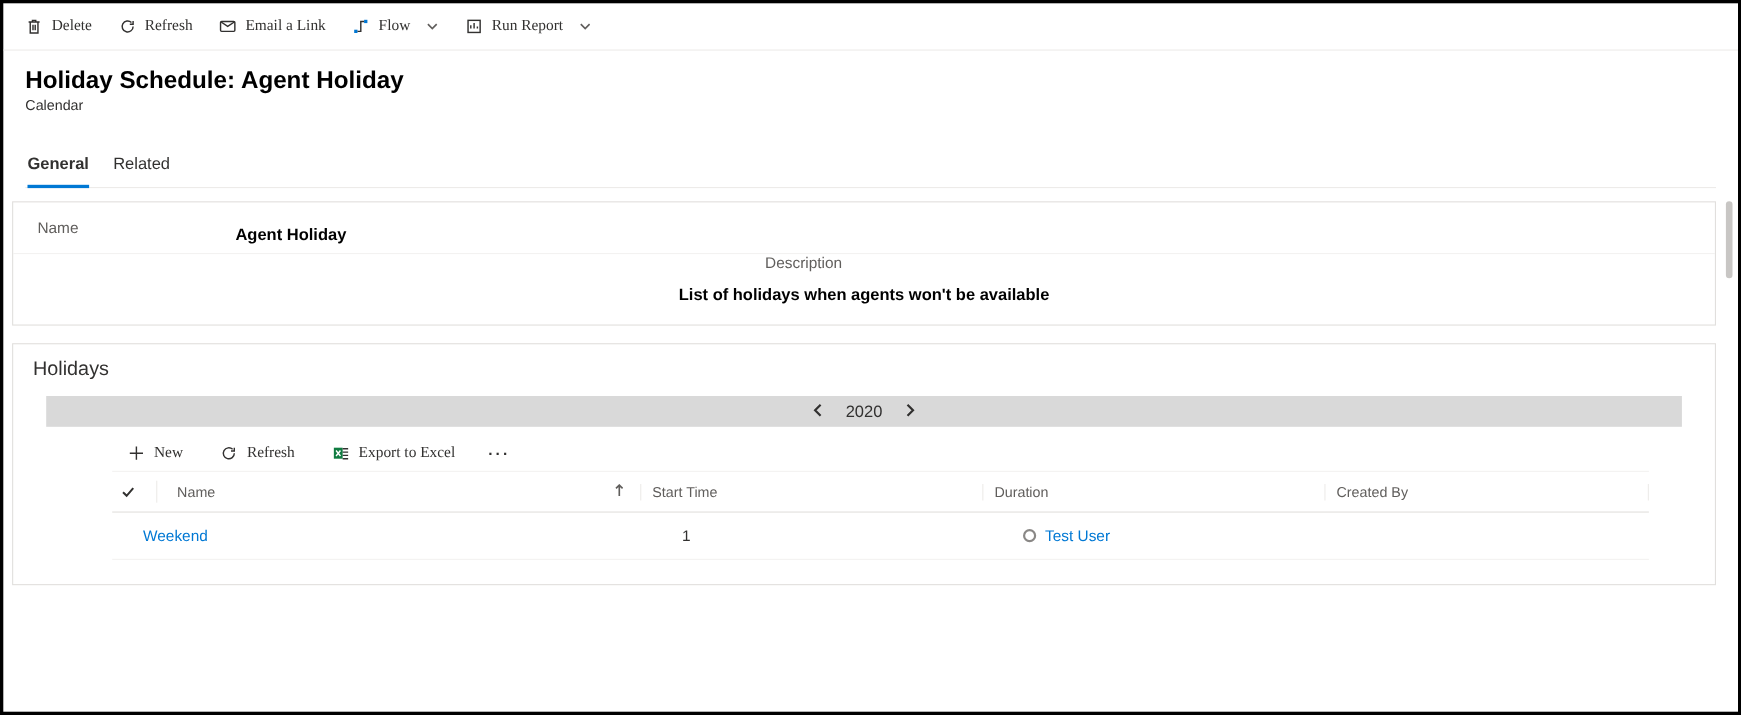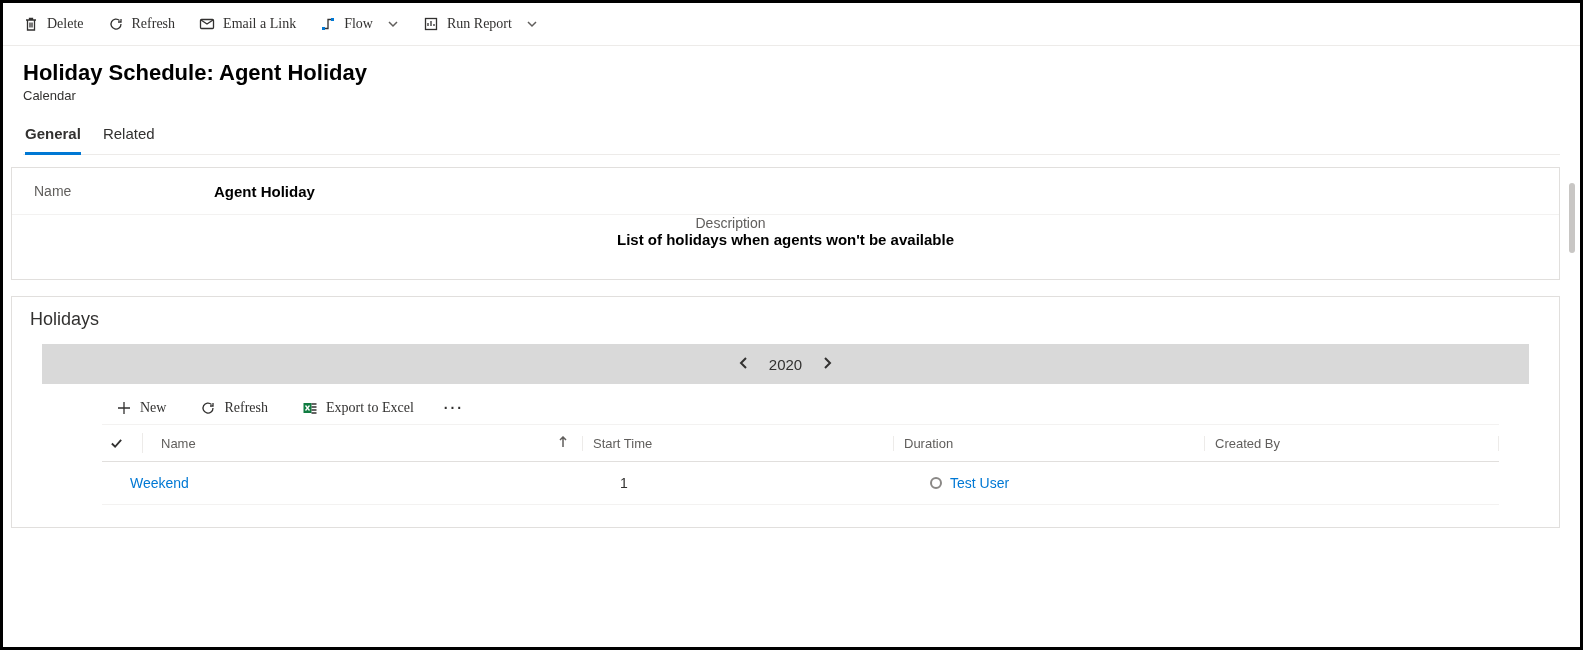--- a/index.html
+++ b/index.html
@@ -13,7 +13,7 @@
   .hdr{padding:14px 20px 0 20px;}
   .hdr h1{margin:0;font-size:22px;font-weight:600;color:#000;}
   .sub{font-size:13px;color:#323130;margin-top:2px;}
-  .tabs{display:flex;gap:22px;margin-top:16px;border-bottom:1px solid #edebe9;padding-left:2px;}
+  .tabs{display:flex;gap:22px;margin-top:32px;border-bottom:1px solid #edebe9;padding-left:2px;}
   .tab{padding:6px 0 10px 0;font-size:15px;color:#323130;cursor:pointer;border-bottom:3px solid transparent;margin-bottom:-1px;}
   .tab.active{font-weight:600;border-bottom-color:#0078d4;}
   .content{padding:12px 20px 0 8px;}

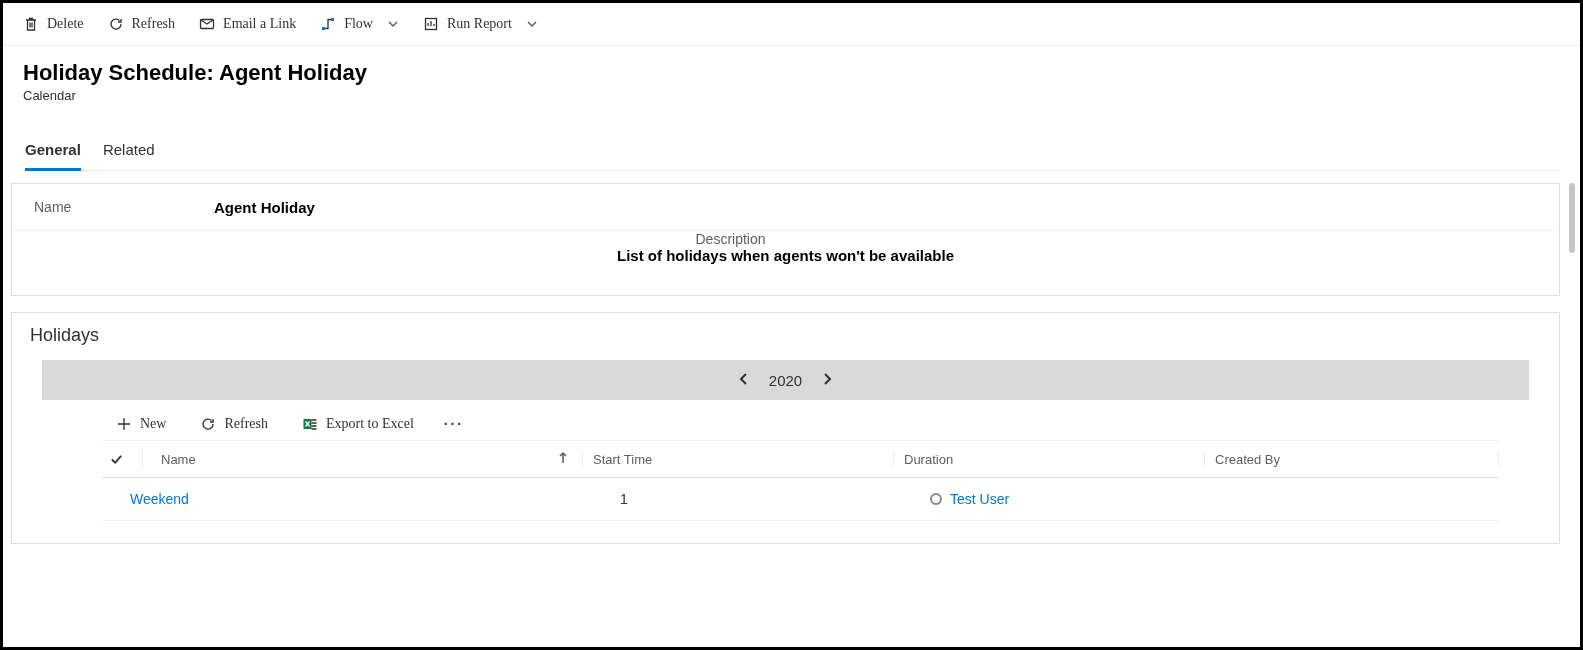--- a/index.html
+++ b/index.html
@@ -21,7 +21,7 @@
   .formrow{display:flex;align-items:center;min-height:46px;border-bottom:1px solid #f3f2f1;padding:0 22px;}
   .formrow:last-of-type{border-bottom:none;}
   .flabel{width:180px;color:#605e5c;font-size:14px;}
-  .fval{font-weight:600;color:#000;font-size:15px;}
+  .fval{font-weight:600;color:#000;font-size:15px;margin-top:13px;}
   .panel.holidays{margin-top:16px;padding:12px 0 22px 0;}
   .section-title{font-size:18px;color:#323130;padding:0 18px;margin:0 0 14px 0;}
   .yearbar{background:#d9d9d9;height:40px;margin:0 30px;display:flex;align-items:center;justify-content:center;gap:18px;}

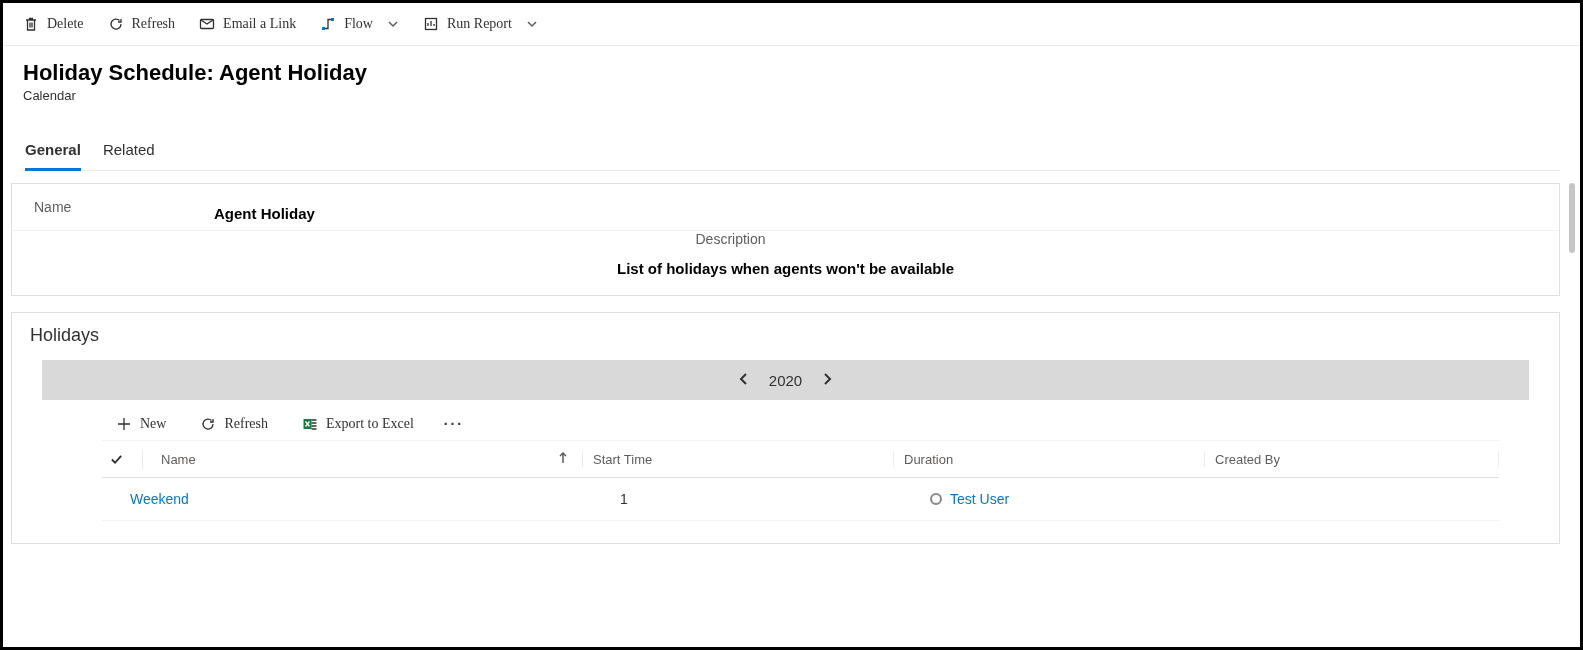--- a/index.html
+++ b/index.html
@@ -24,7 +24,7 @@
   .fval{font-weight:600;color:#000;font-size:15px;margin-top:13px;}
   .panel.holidays{margin-top:16px;padding:12px 0 22px 0;}
   .section-title{font-size:18px;color:#323130;padding:0 18px;margin:0 0 14px 0;}
-  .yearbar{background:#d9d9d9;height:40px;margin:0 30px;display:flex;align-items:center;justify-content:center;gap:18px;}
+  .yearbar{background:#d9d9d9;height:28px;margin:0 30px;display:flex;align-items:center;justify-content:center;gap:18px;}
   .yearbar .yr{font-size:15px;color:#323130;}
   .navbtn svg{width:14px;height:14px;stroke:#323130;fill:none;stroke-width:2;}
   .subcmd{display:flex;align-items:center;gap:6px;padding:16px 60px 8px 90px;text-align:right;}

